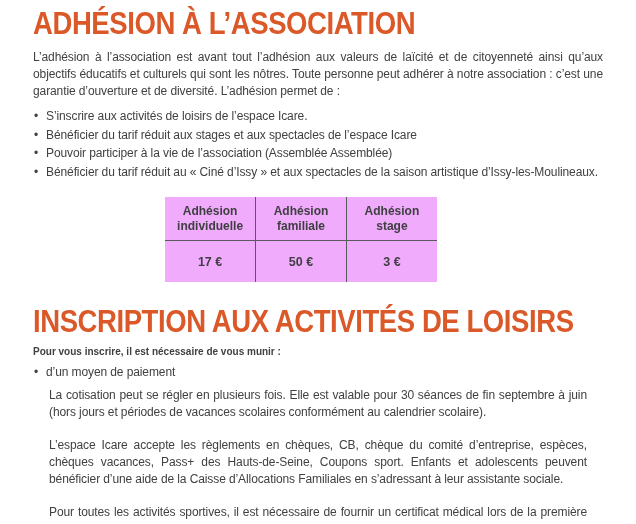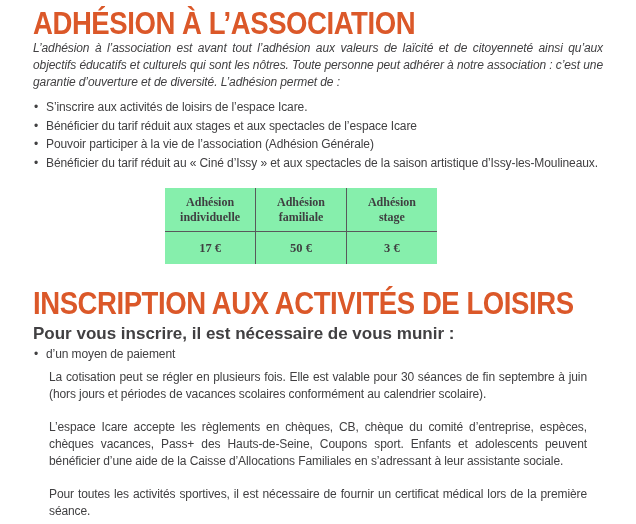--- a/index.html
+++ b/index.html
@@ -20,7 +20,7 @@
     font-size:12px;line-height:17px;letter-spacing:-0.1px;
     text-align:justify;margin:0;
   }
-  .intro{font-style:italic;}
+  .intro{margin-top:9px;}
 
   ul.bullets{list-style:none;margin:7px 0 0 0;padding:0;}
   ul.bullets li{

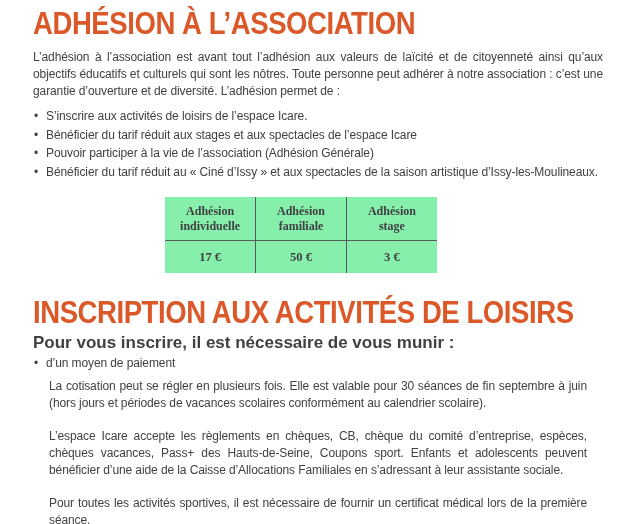--- a/index.html
+++ b/index.html
@@ -62,7 +62,7 @@
   <ul class="bullets">
     <li>S’inscrire aux activités de loisirs de l’espace Icare.</li>
     <li>Bénéficier du tarif réduit aux stages et aux spectacles de l’espace Icare</li>
-    <li>Pouvoir participer à la vie de l’association (Adhésion Générale)</li>
+    <li>Pouvoir participer à la vie de l’association (Assemblée Assemblée)</li>
     <li>Bénéficier du tarif réduit au « Ciné d’Issy » et aux spectacles de la saison artistique d’Issy-les-Moulineaux.</li>
   </ul>
 

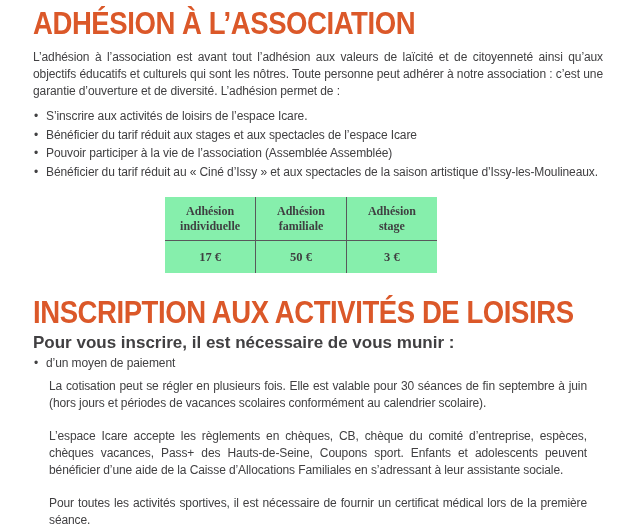--- a/index.html
+++ b/index.html
@@ -32,7 +32,7 @@
 
   table.fees{
     margin:16px 0 0 132px;width:272px;border-collapse:collapse;
-    background:#86efac;table-layout:fixed;font-family:Liberation Serif, serif;
+    background:#f0abfc;table-layout:fixed;
   }
   table.fees th{
     font-size:12px;line-height:15px;font-weight:700;color:#3F3F41;

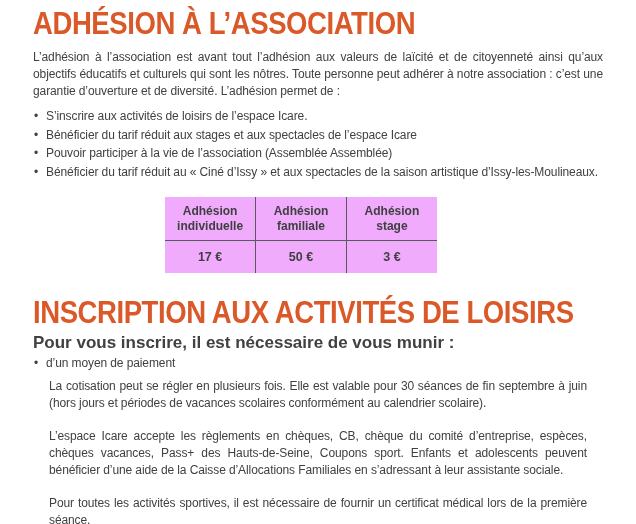--- a/index.html
+++ b/index.html
@@ -41,7 +41,7 @@
   }
   table.fees td{
     font-size:12.5px;font-weight:700;color:#3F3F41;
-    text-align:center;height:32px;padding:0;margin-left:36px;
+    text-align:center;height:41px;padding:0;margin-left:36px;
   }
   table.fees th + th, table.fees td + td{border-left:1.5px solid #58595B;}
 

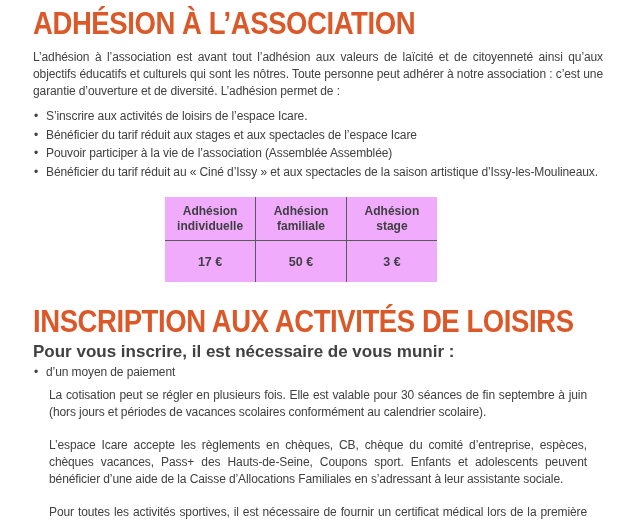--- a/index.html
+++ b/index.html
@@ -45,7 +45,7 @@
   }
   table.fees th + th, table.fees td + td{border-left:1.5px solid #58595B;}
 
-  .bold-line{font-weight:700;font-size:17px;line-height:17px;margin:5px 0 0 0;}
+  .bold-line{font-weight:700;font-size:10px;line-height:17px;margin:5px 0 0 0;}
   .paras p{margin:16px;}
   .paras p:first-child{margin-top:5px;}
   .paras p + p{margin-top:2px;}

